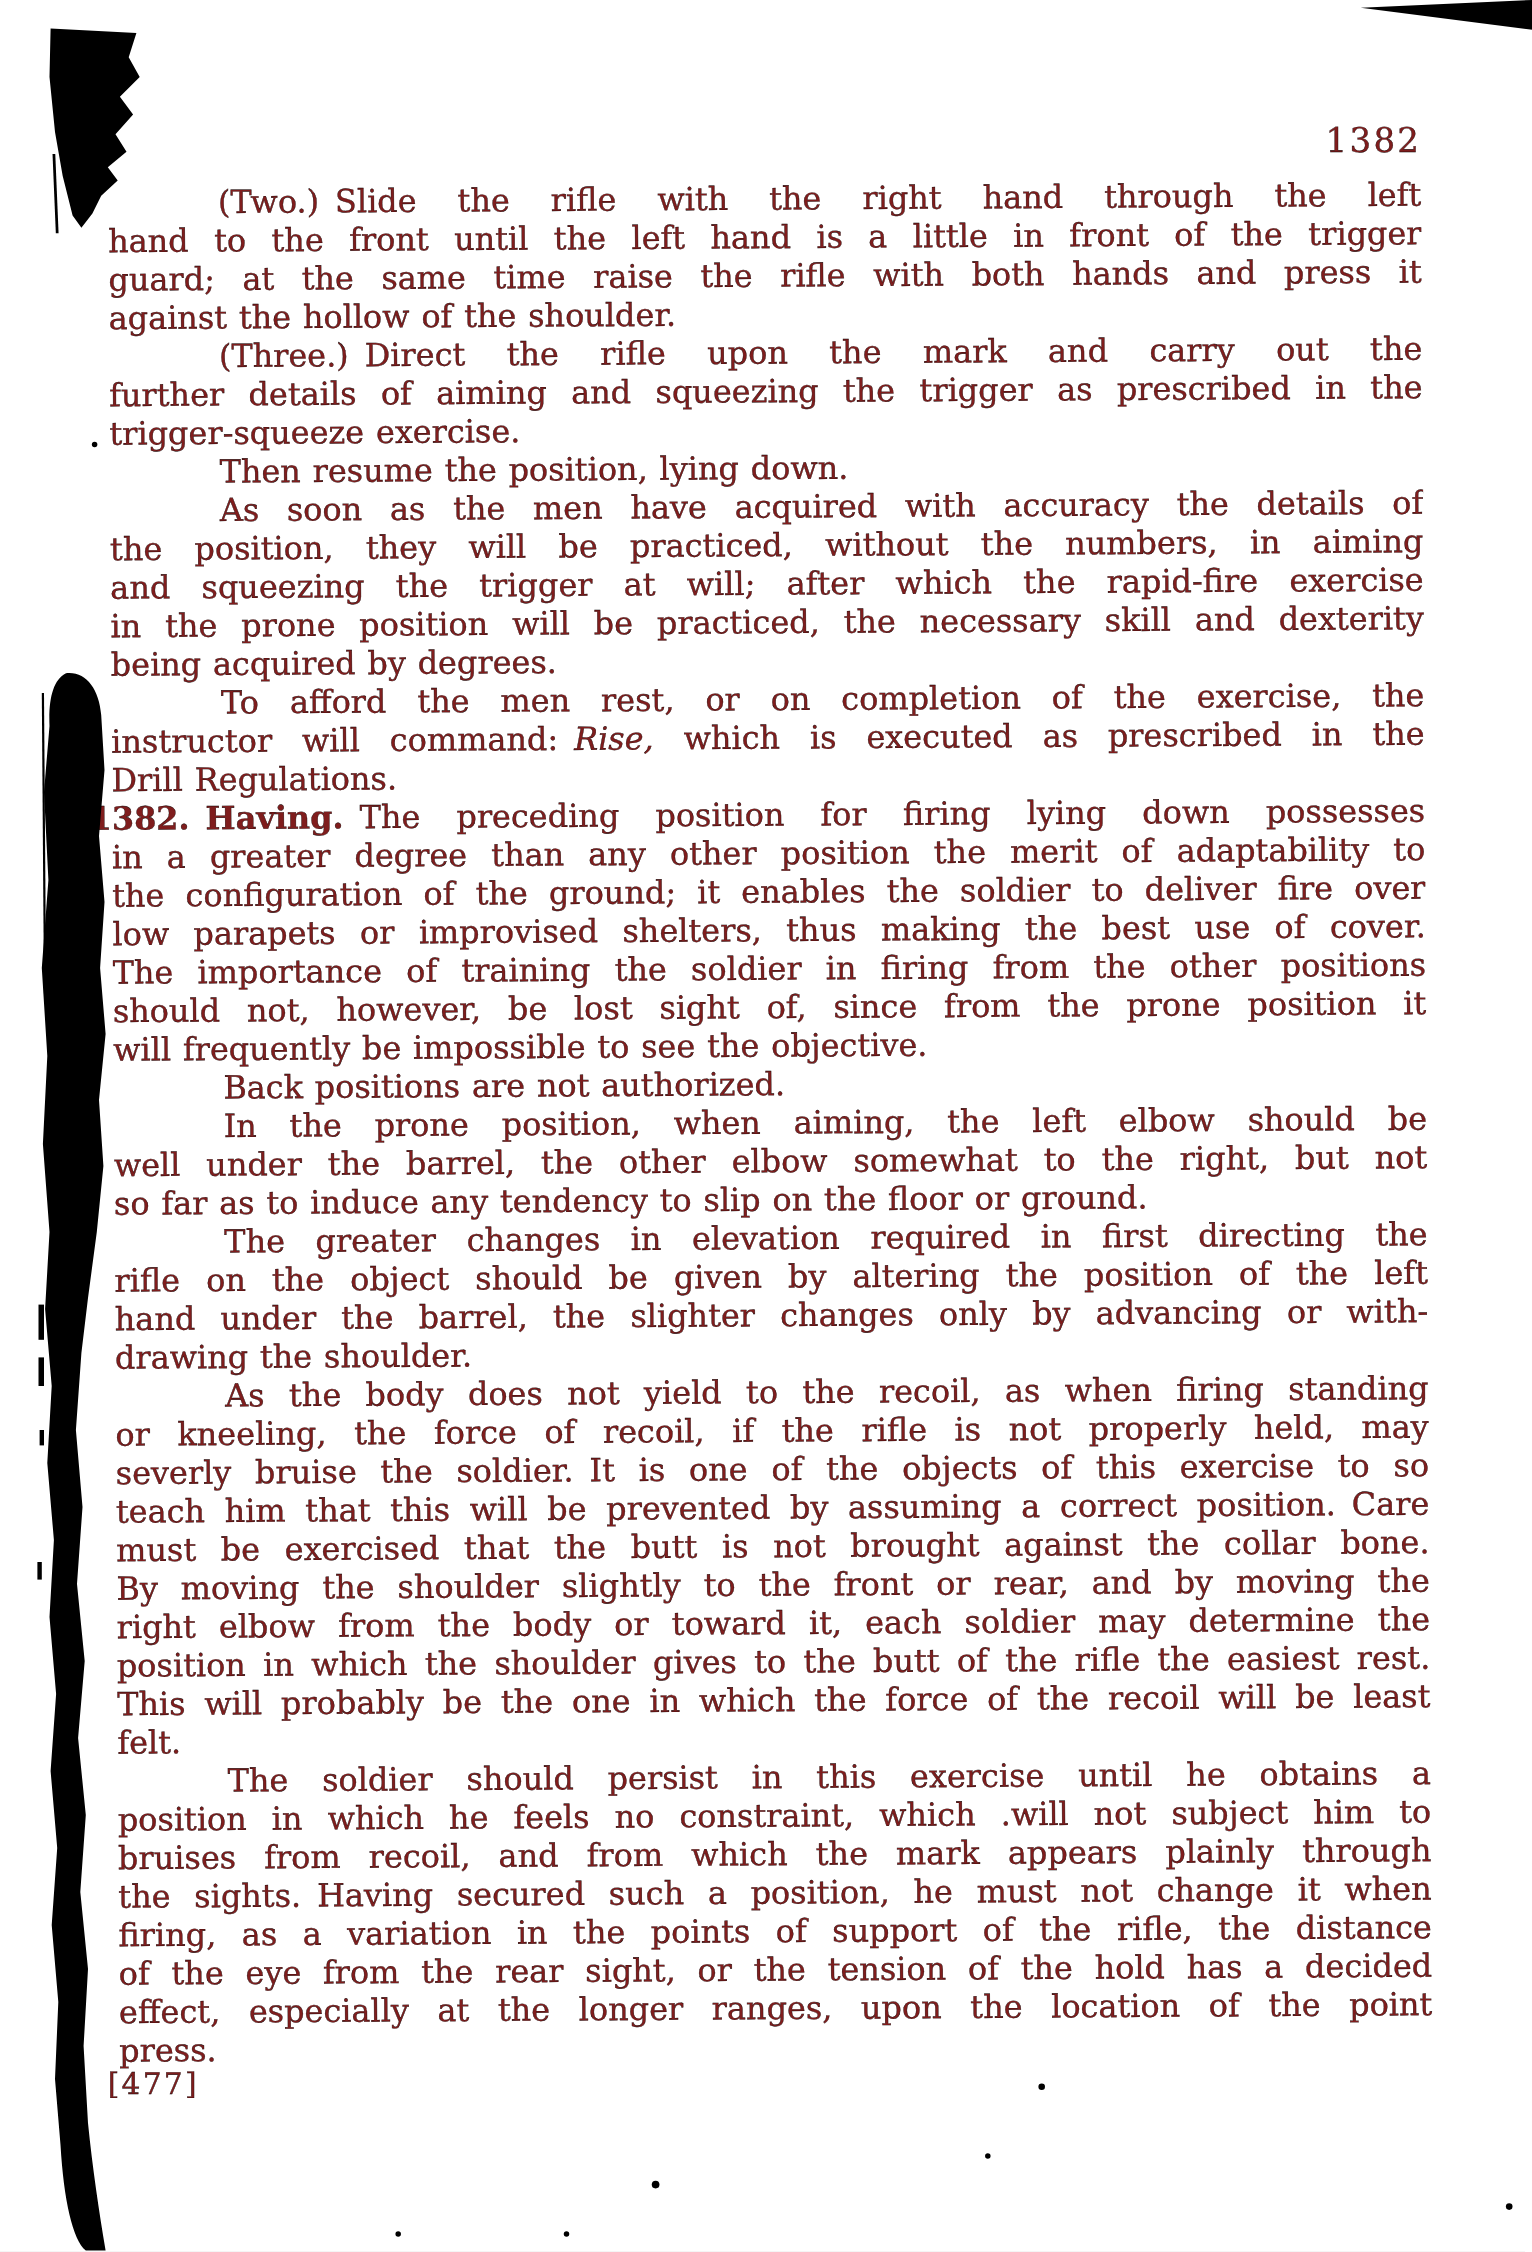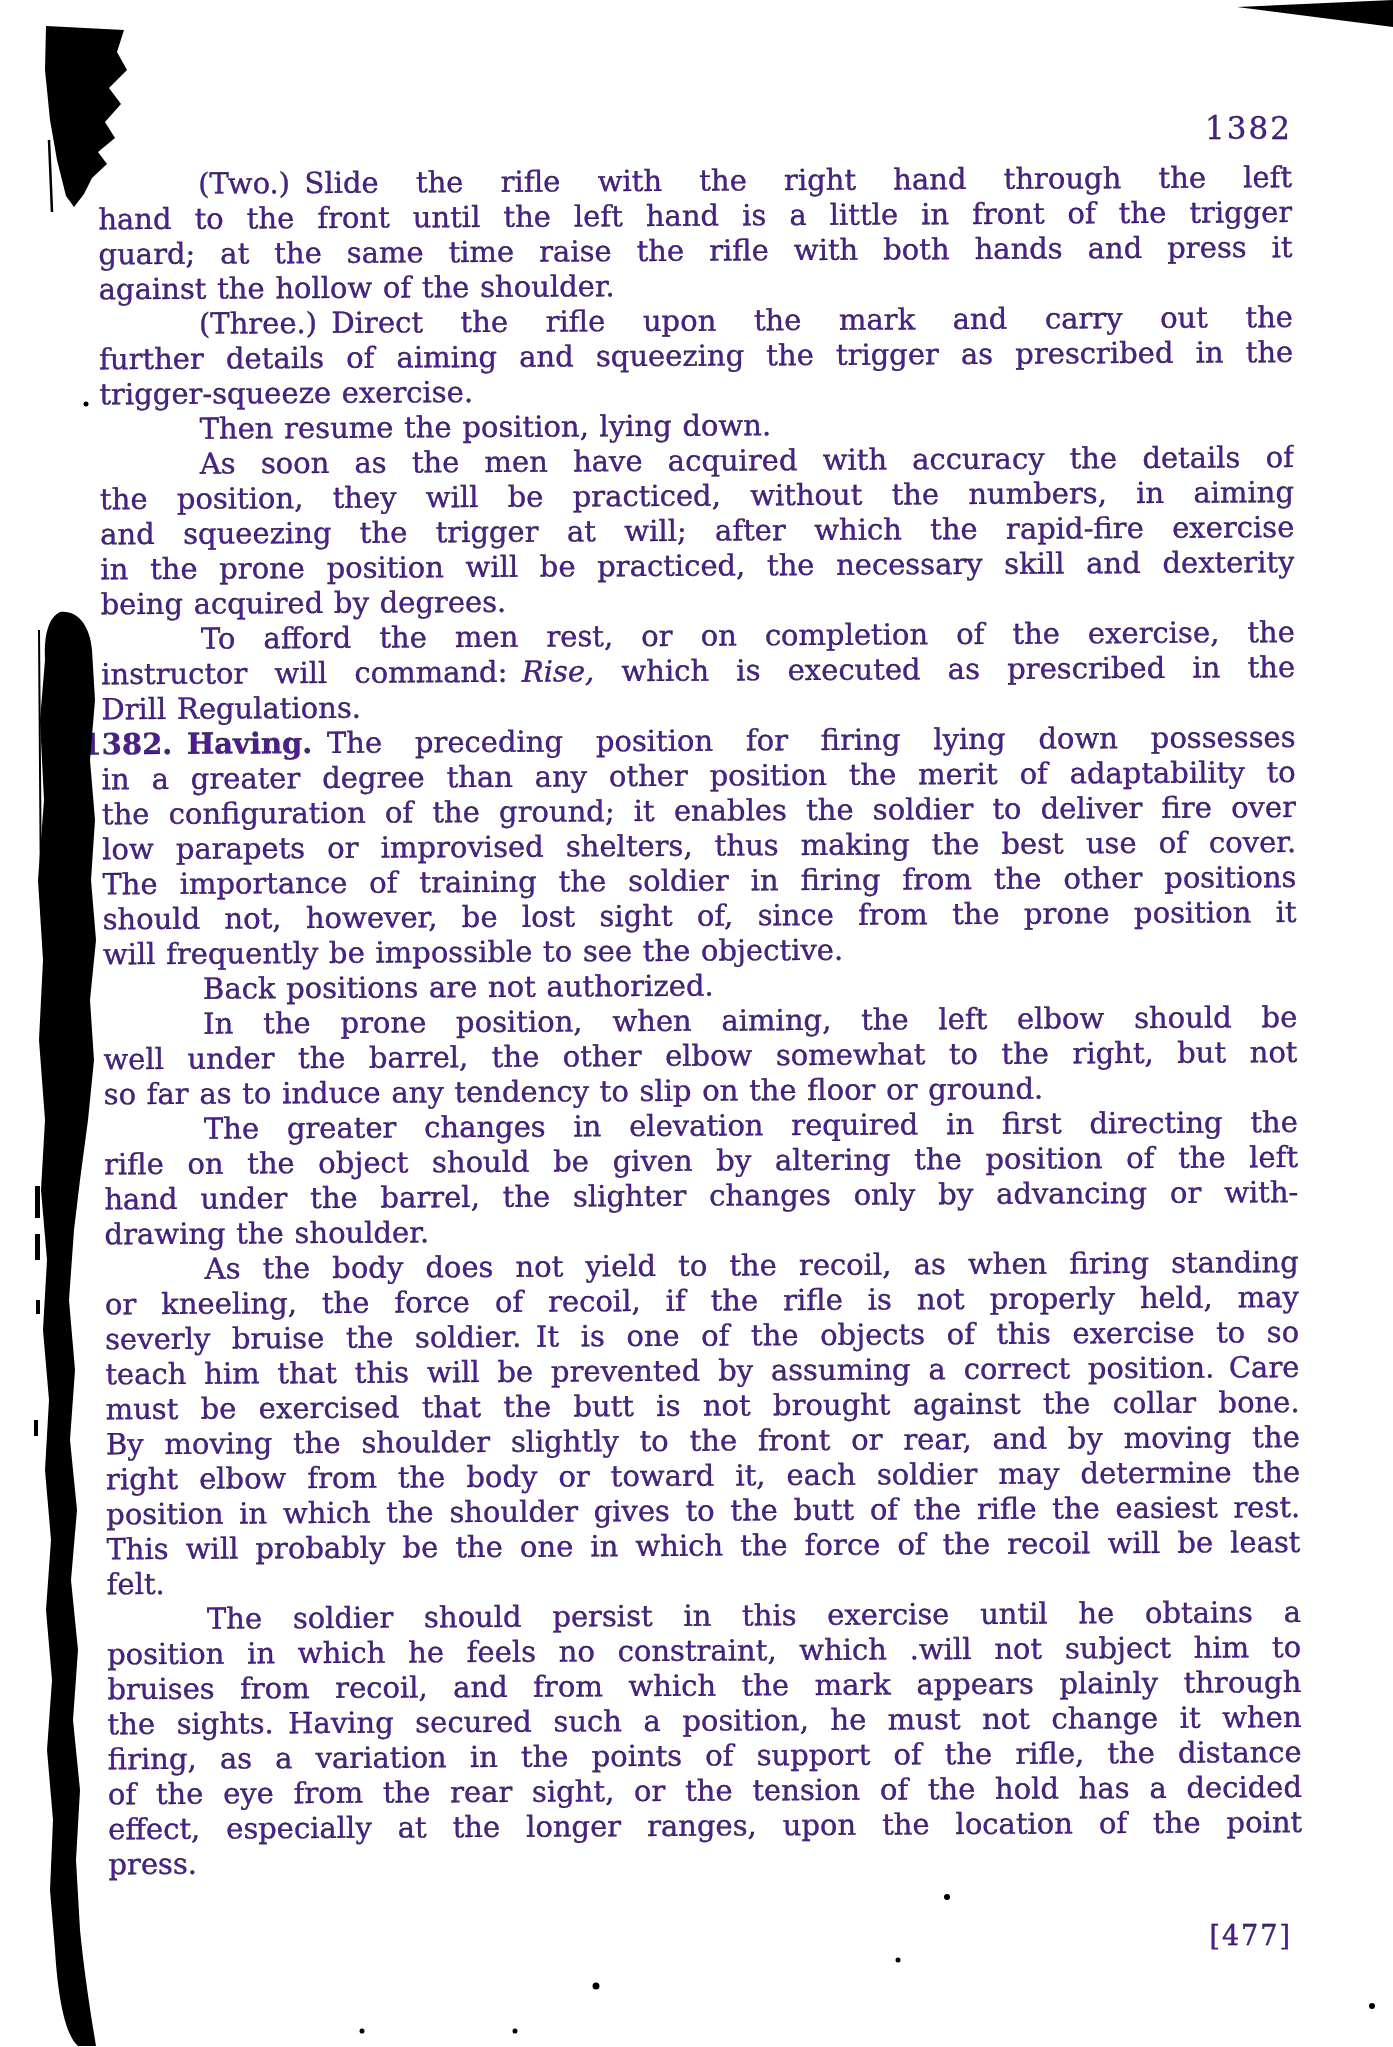--- a/index.html
+++ b/index.html
@@ -30,7 +30,7 @@
 </head>
 <body>
 
-<div class="page" style="background: rgb(255, 255, 255); color: #4c1d95;">
+<div class="page" style="background: rgb(255, 255, 255); color: #7f1d1d;">
 
   <svg class="artifacts" viewBox="0 0 1393 2047" xmlns="http://www.w3.org/2000/svg">
 

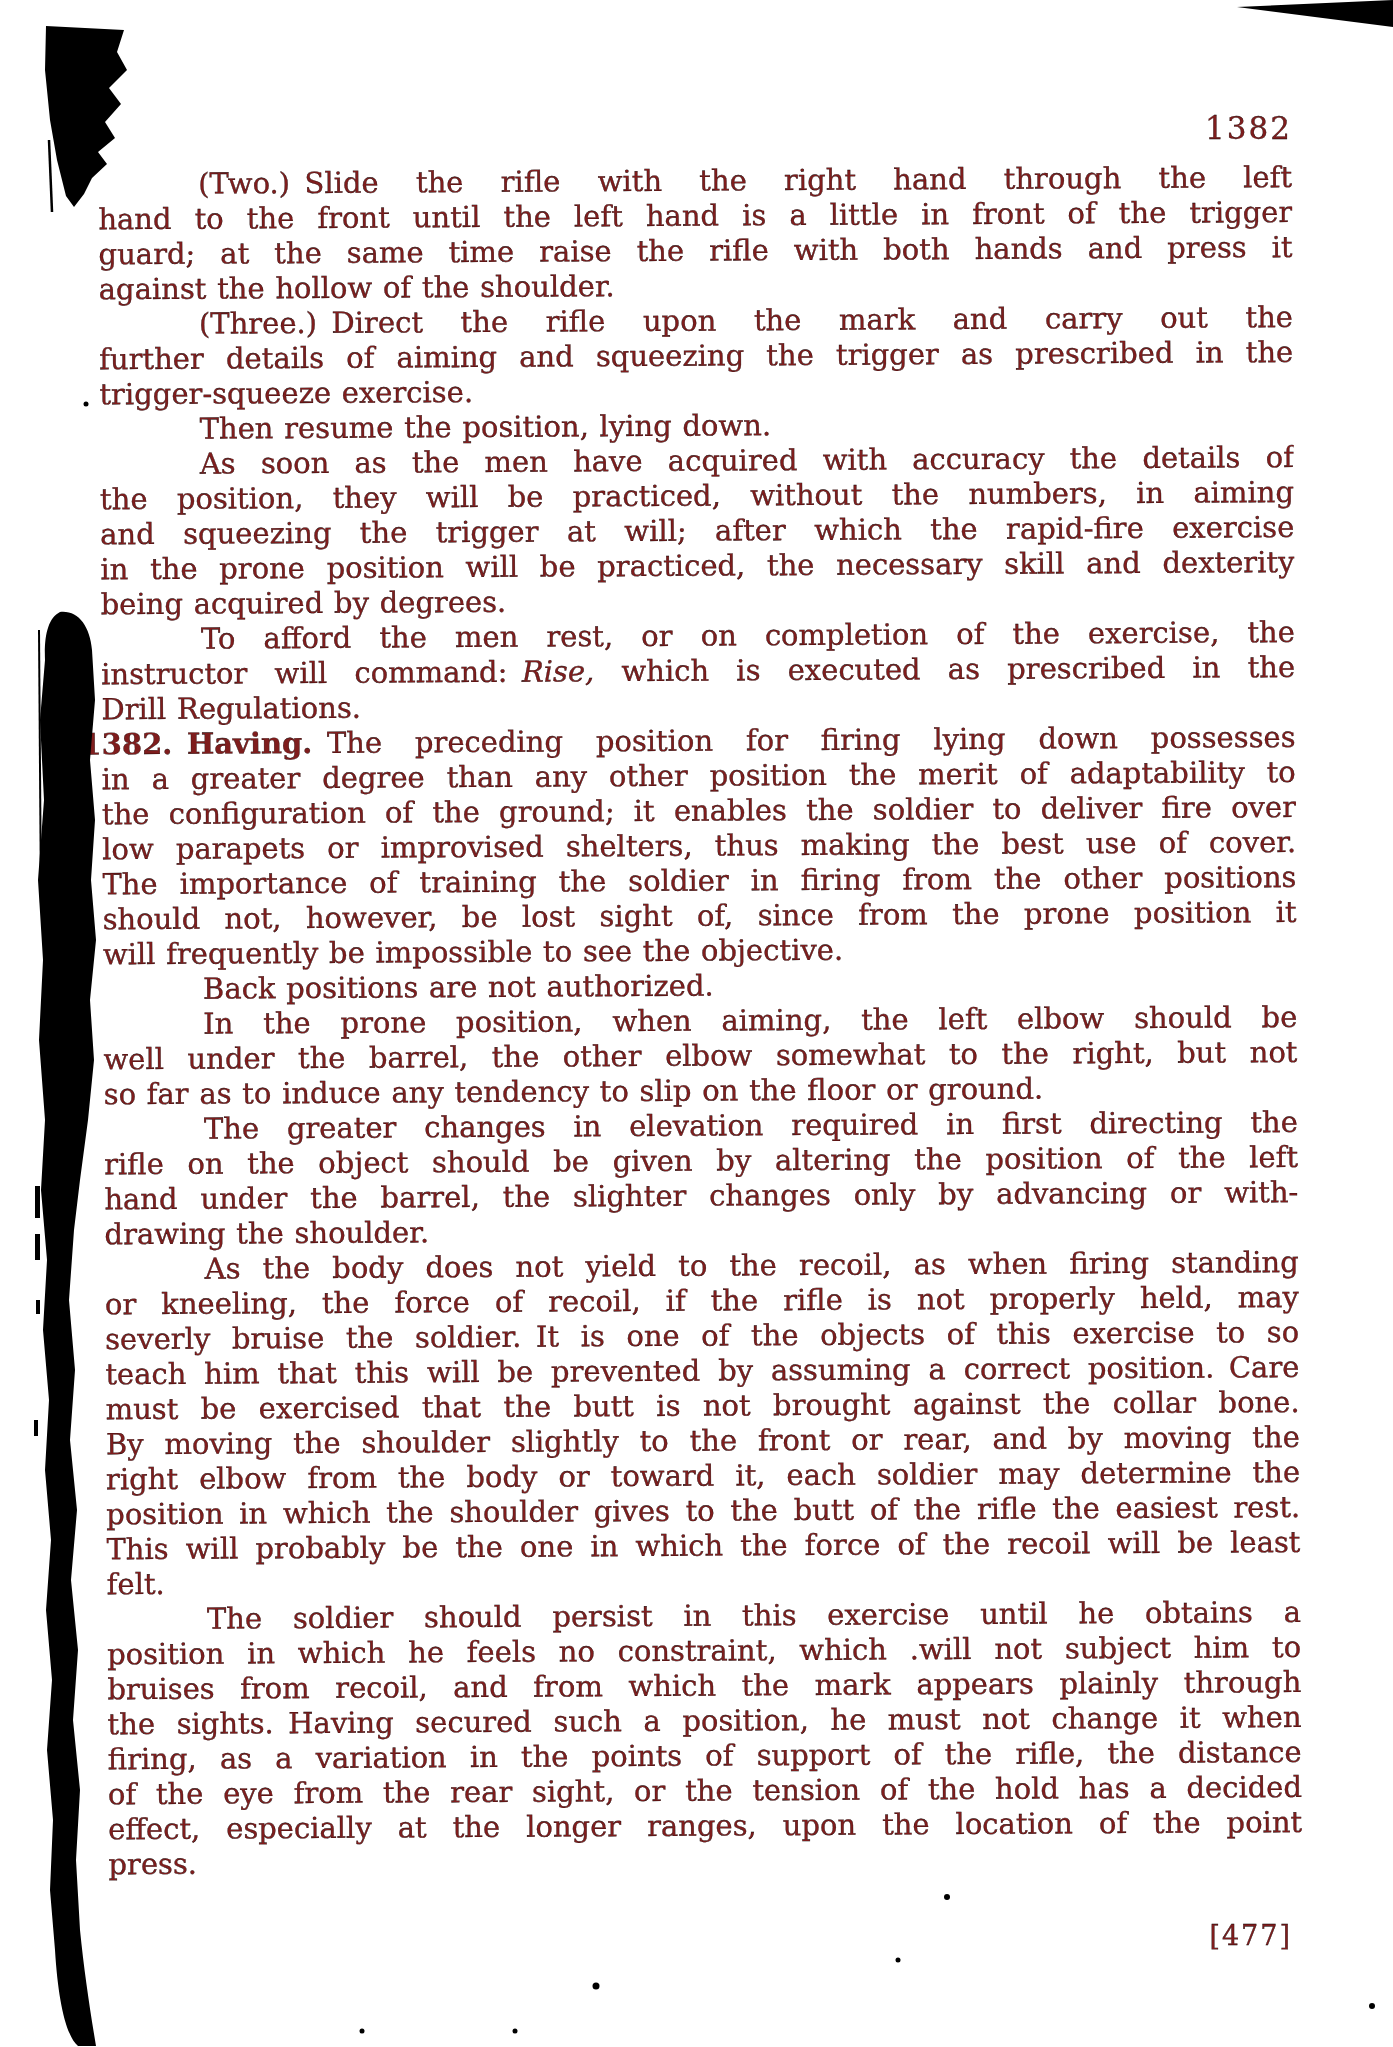--- a/index.html
+++ b/index.html
@@ -23,8 +23,8 @@
   .b{font-weight:bold;margin-top:12px;}
   .i{font-style:italic;}
   .footer{
-    position:absolute;left:98px;top:1880px;width:1194px;text-align:right;
-    font-size:27px;letter-spacing:2px;z-index:2;margin-top:40px;
+    position:absolute;left:98px;top:1880px;width:1194px;text-align:left;
+    font-size:27px;letter-spacing:2px;z-index:2;
   }
 </style>
 </head>

